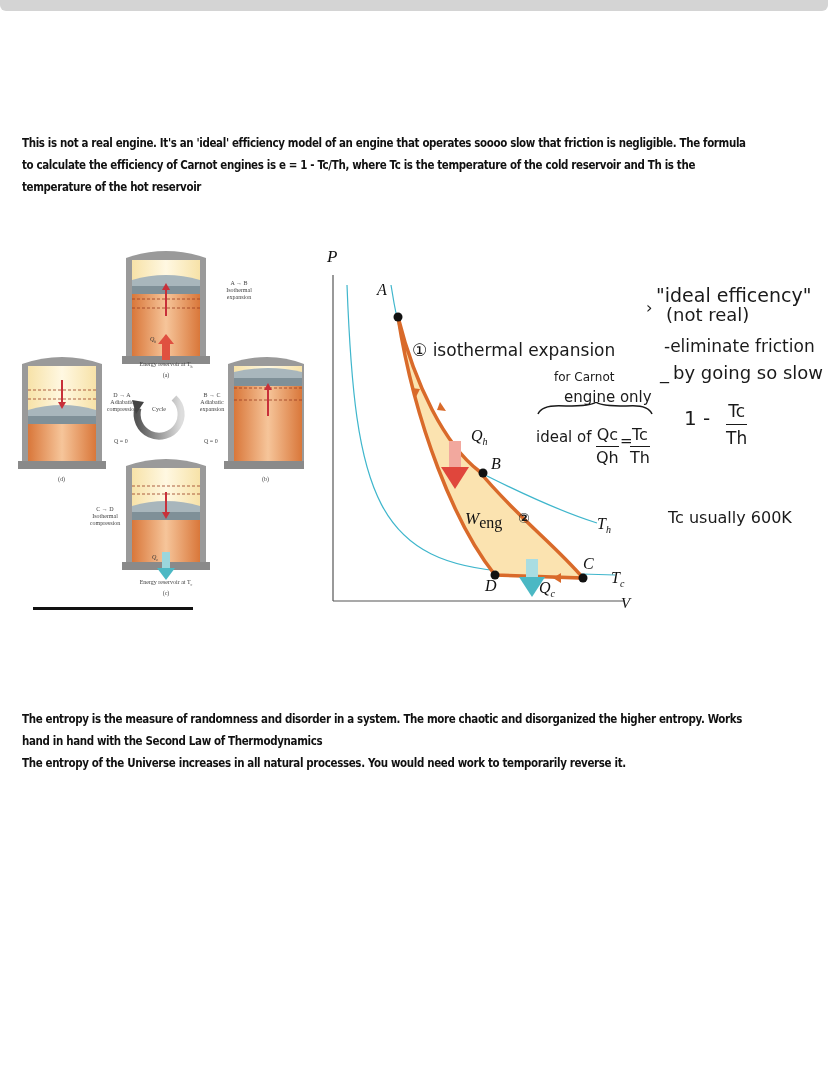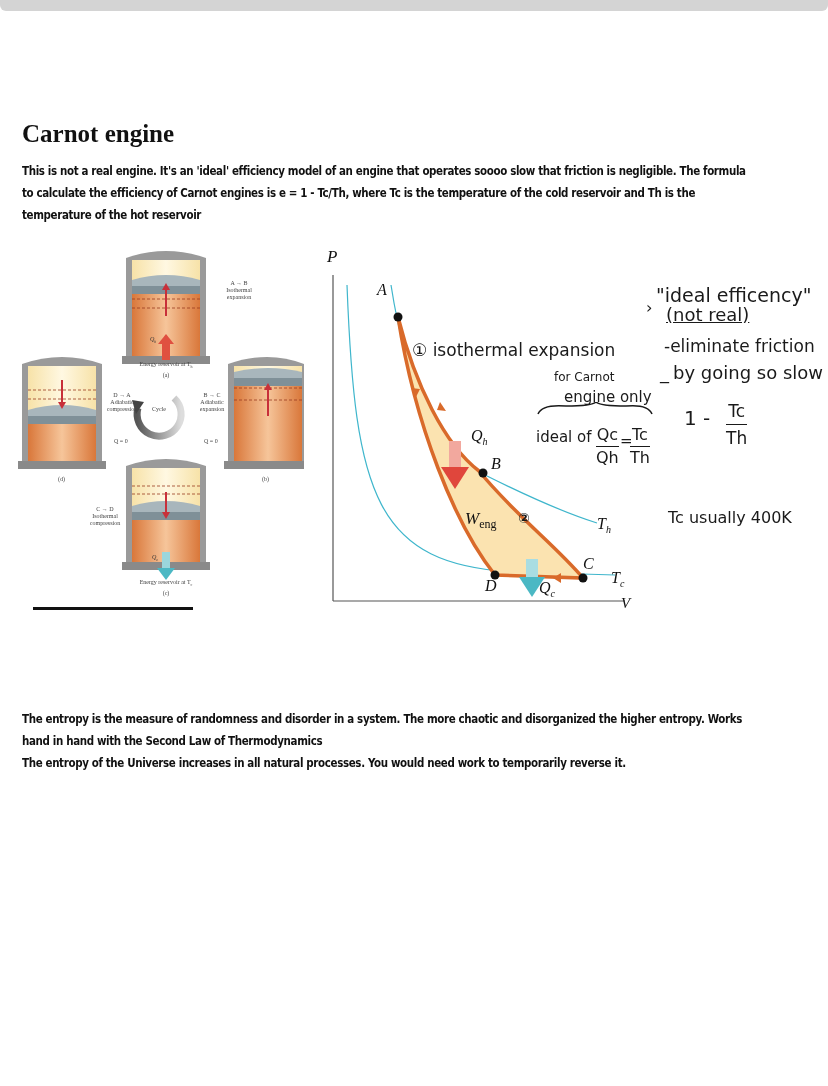--- a/index.html
+++ b/index.html
@@ -22,7 +22,6 @@
 </div>
 
 <div class="section" style="top:120px;">
-  <h1 class="heading">Carnot engine</h1>
   <div style="margin-top:12px;">
     <p class="body-text">This is not a real engine. It's an 'ideal' efficiency model of an engine that operates soooo slow that friction is negligible. The formula</p>
     <p class="body-text">to calculate the efficiency of Carnot engines is e = 1 - Tc/Th, where Tc is the temperature of the cold reservoir and Th is the</p>

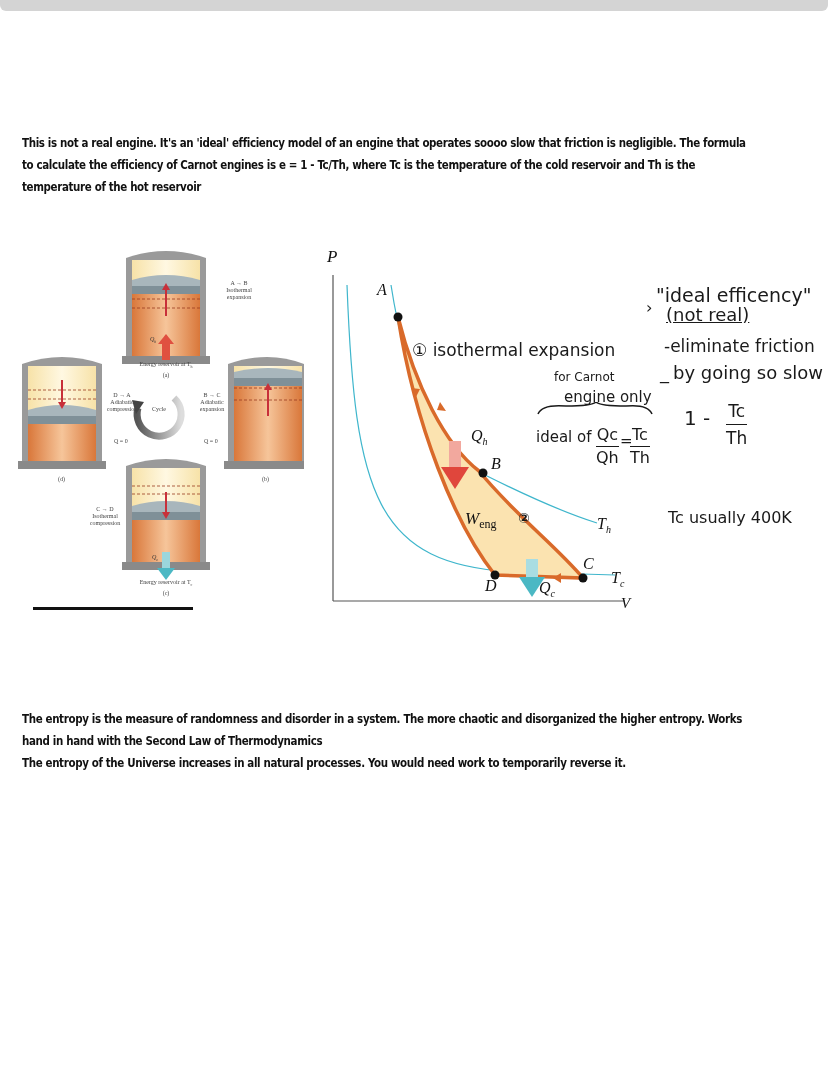--- a/index.html
+++ b/index.html
@@ -212,7 +212,7 @@
 
 <div class="hand" style="left:646px;top:298px;font-size:16px;">›</div>
 <div class="hand" style="left:656px;top:284px;font-size:19px;">"ideal efficency"</div>
-<div class="hand" style="left:666px;top:306px;font-size:18px;line-height:18px;text-decoration:underline;">(not real)</div>
+<div class="hand" style="left:666px;top:306px;font-size:18px;line-height:18px;">(not real)</div>
 <div class="hand" style="left:664px;top:336px;font-size:17px;">-eliminate friction</div>
 <div class="hand" style="left:660px;top:362px;font-size:18px;text-align:right;"><span style="margin-right:4px;">_</span><span>by going so slow</span></div>
 <div class="hand" style="left:684px;top:406px;font-size:20px;">1 -</div>

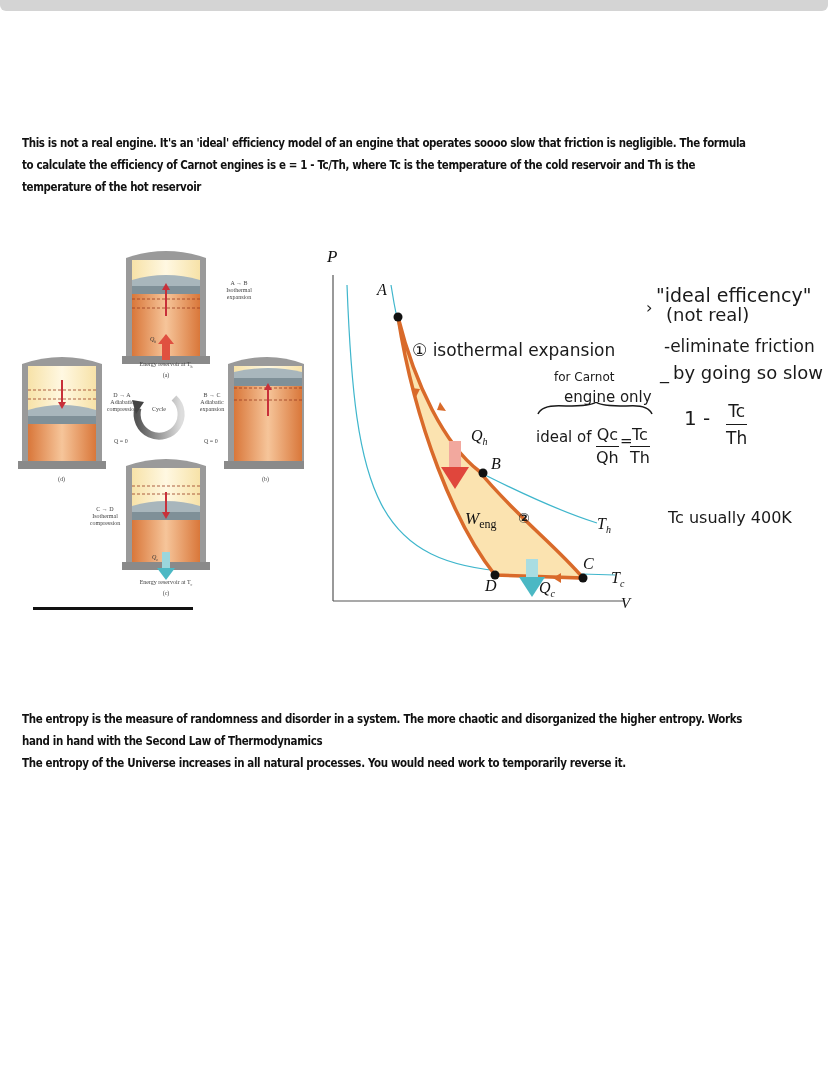--- a/index.html
+++ b/index.html
@@ -187,7 +187,7 @@
   <div style="position:absolute;left:170px;top:332px;font-family:'Liberation Serif',serif;font-style:italic;font-size:16px;">D</div>
   <div style="position:absolute;left:156px;top:182px;font-family:'Liberation Serif',serif;font-style:italic;font-size:16px;"><span>Q</span><sub style="font-size:10px;">h</sub></div>
   <div style="position:absolute;left:224px;top:334px;font-family:'Liberation Serif',serif;font-style:italic;font-size:16px;"><span>Q</span><sub style="font-size:10px;">c</sub></div>
-  <div style="position:absolute;left:150px;top:264px;font-family:'Liberation Serif',serif;font-size:17px;"><i>W</i><sub style="font-size:12px;">eng</sub></div>
+  <div style="position:absolute;left:150px;top:264px;font-family:'Liberation Serif',serif;font-size:17px;"><i>W</i><sub style="font-size:16px;">eng</sub></div>
   <div style="position:absolute;left:282px;top:270px;font-family:'Liberation Serif',serif;font-style:italic;font-size:16px;"><span>T</span><sub style="font-size:10px;">h</sub></div>
   <div style="position:absolute;left:296px;top:324px;font-family:'Liberation Serif',serif;font-style:italic;font-size:16px;"><span>T</span><sub style="font-size:10px;">c</sub></div>
 </div>

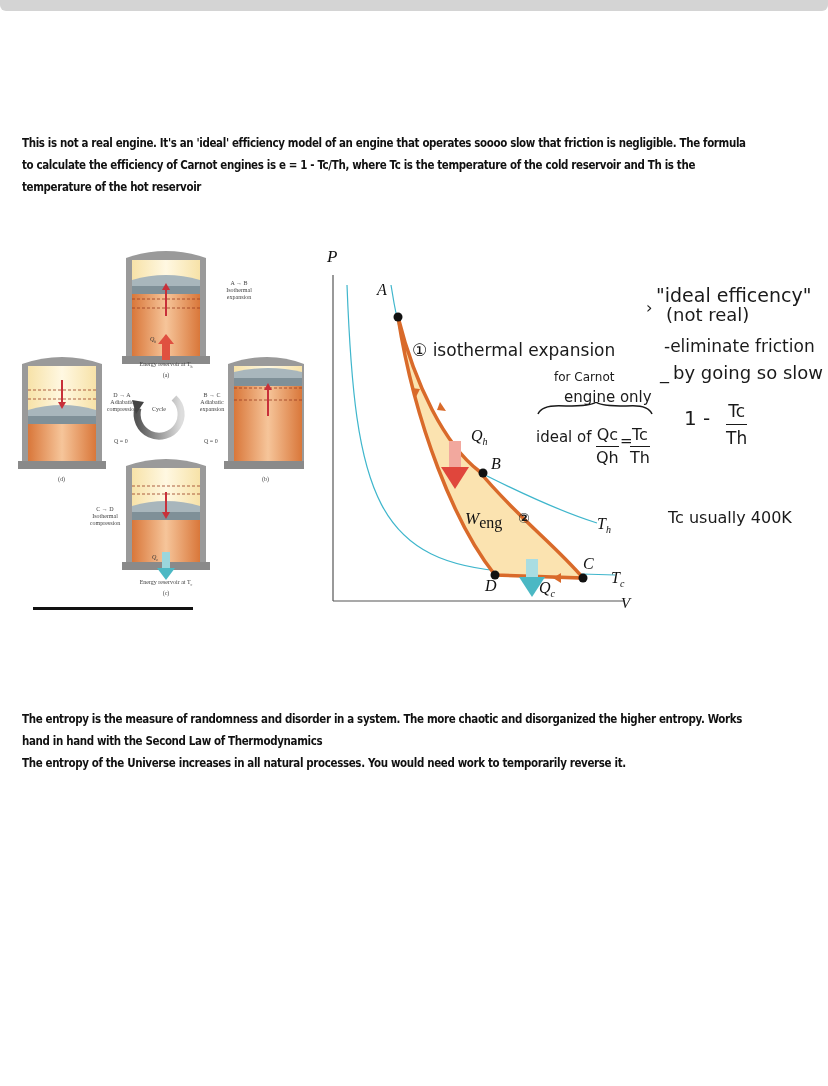--- a/index.html
+++ b/index.html
@@ -220,7 +220,7 @@
   <div style="border-bottom:1.5px solid #1a1a1a;padding:0 2px;">Tc</div>
   <div>Th</div>
 </div>
-<div class="hand" style="left:668px;top:508px;font-size:16px;">Tc usually 400K</div>
+<div class="hand" style="left:668px;top:508px;font-size:16px;">Tc usually 600K</div>
 
 <div class="section" style="top:706px;">
   <div style="margin-top:2px;">

